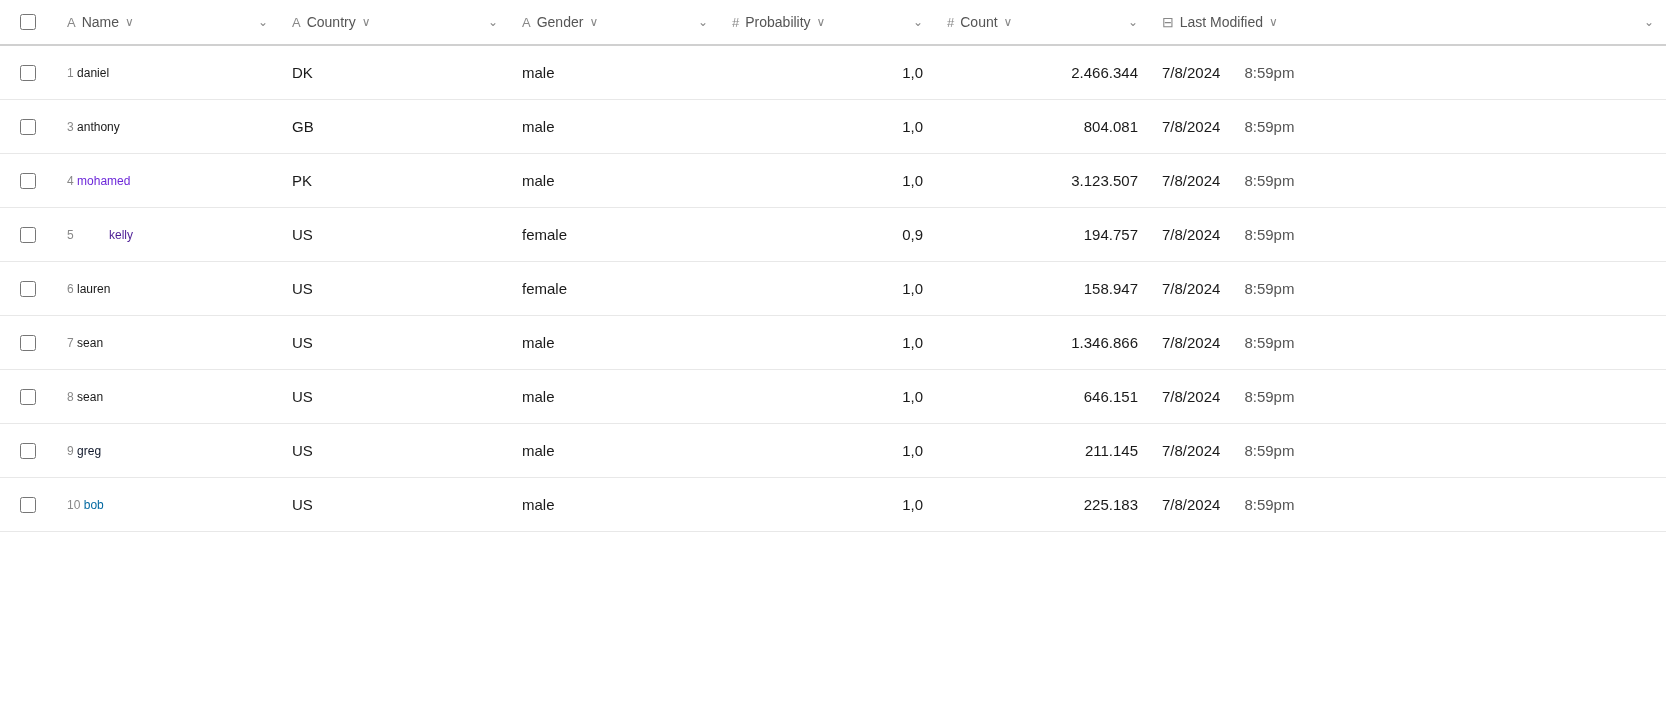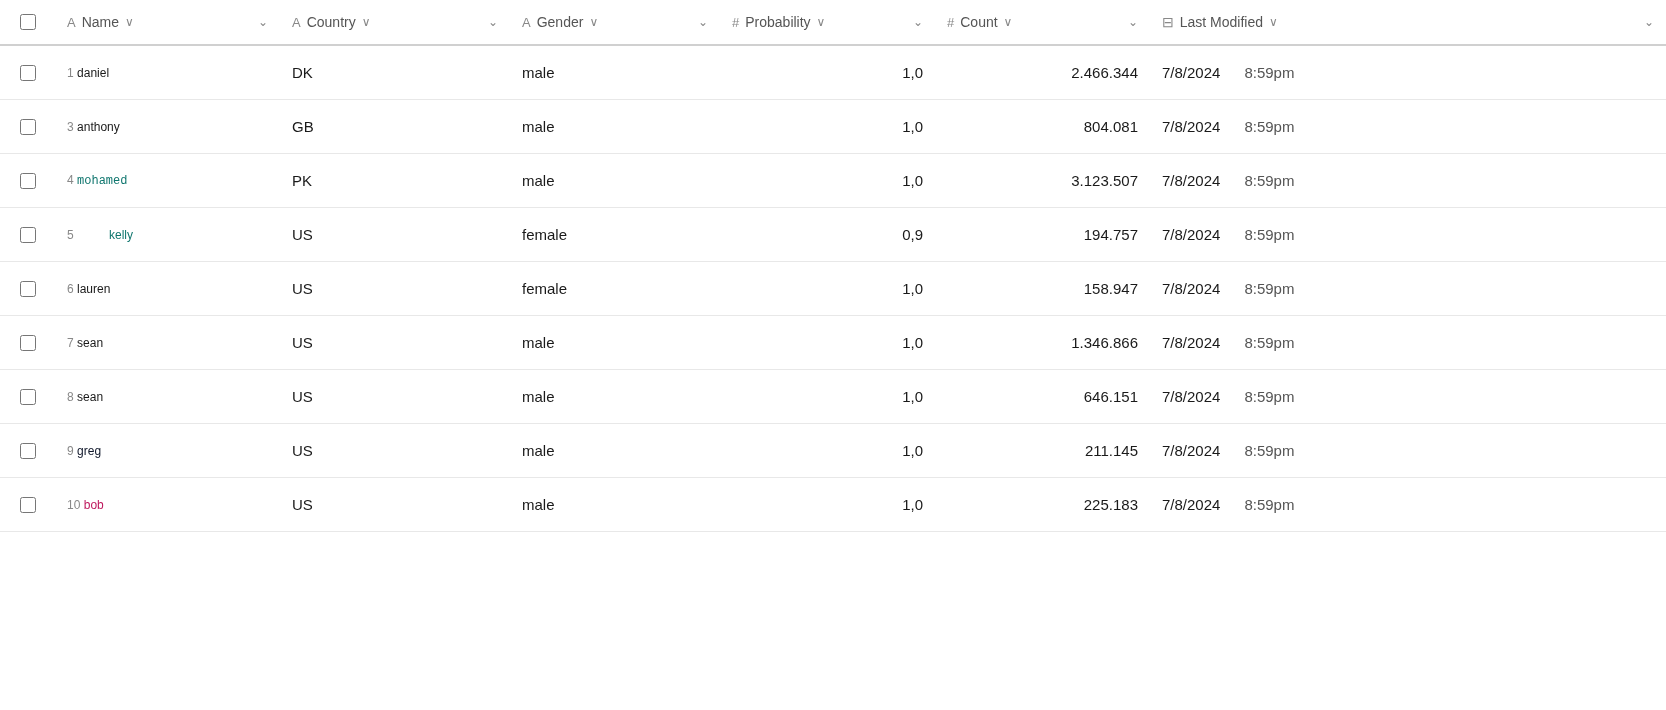--- a/index.html
+++ b/index.html
@@ -231,7 +231,7 @@
     </td>
     <td class="td-row-num col-name" style="display: table-cell; gap: 24px; align-items: center; vertical-align: middle;">
       <span style="color:#888; min-width:24px;">4</span>
-      <span style="color:#0f766e;font-family:Liberation Mono, monospace;">mohamed</span>
+      <span style="color:#6d28d9;">mohamed</span>
     </td>
     <td class="col-country">PK</td>
     <td class="col-gender">male</td>

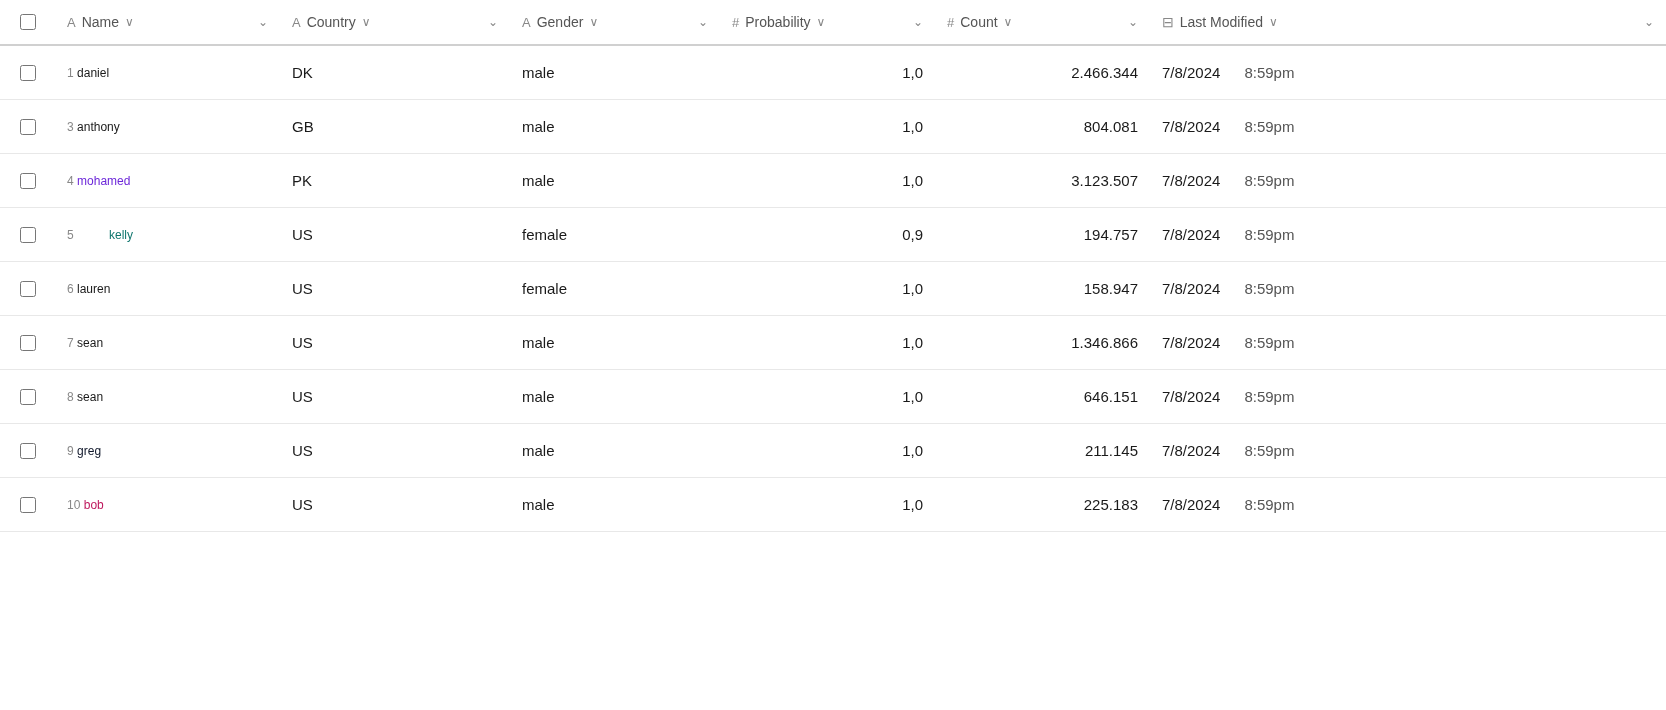--- a/index.html
+++ b/index.html
@@ -252,7 +252,7 @@
     </td>
     <td class="td-row-num col-name" style="display: table-cell; gap: 24px; align-items: center; vertical-align: middle;">
       <span style="color:#888; min-width:24px;">5</span>
-      <span style="color:#0f766e;padding-left:32px;">kelly</span>
+      <span style="color:#4c1d95;padding-left:32px;">kelly</span>
     </td>
     <td class="col-country">US</td>
     <td class="col-gender">female</td>

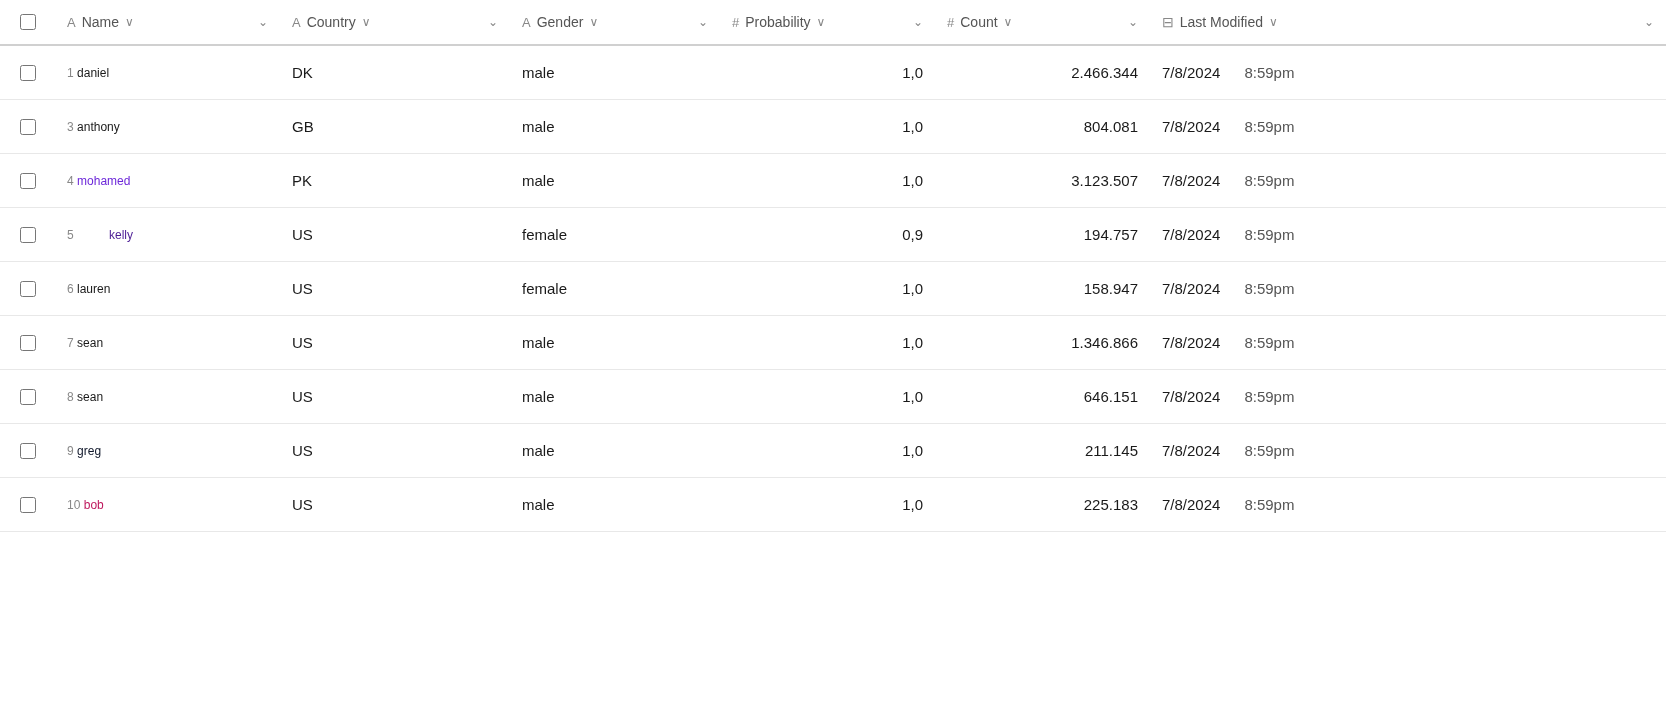--- a/index.html
+++ b/index.html
@@ -357,7 +357,7 @@
     </td>
     <td class="td-row-num col-name" style="display: table-cell; gap: 24px; align-items: center; vertical-align: middle;">
       <span style="color:#888; min-width:24px;">10</span>
-      <span style="color:#be185d;">bob</span>
+      <span style="color:#0369a1;">bob</span>
     </td>
     <td class="col-country">US</td>
     <td class="col-gender">male</td>

